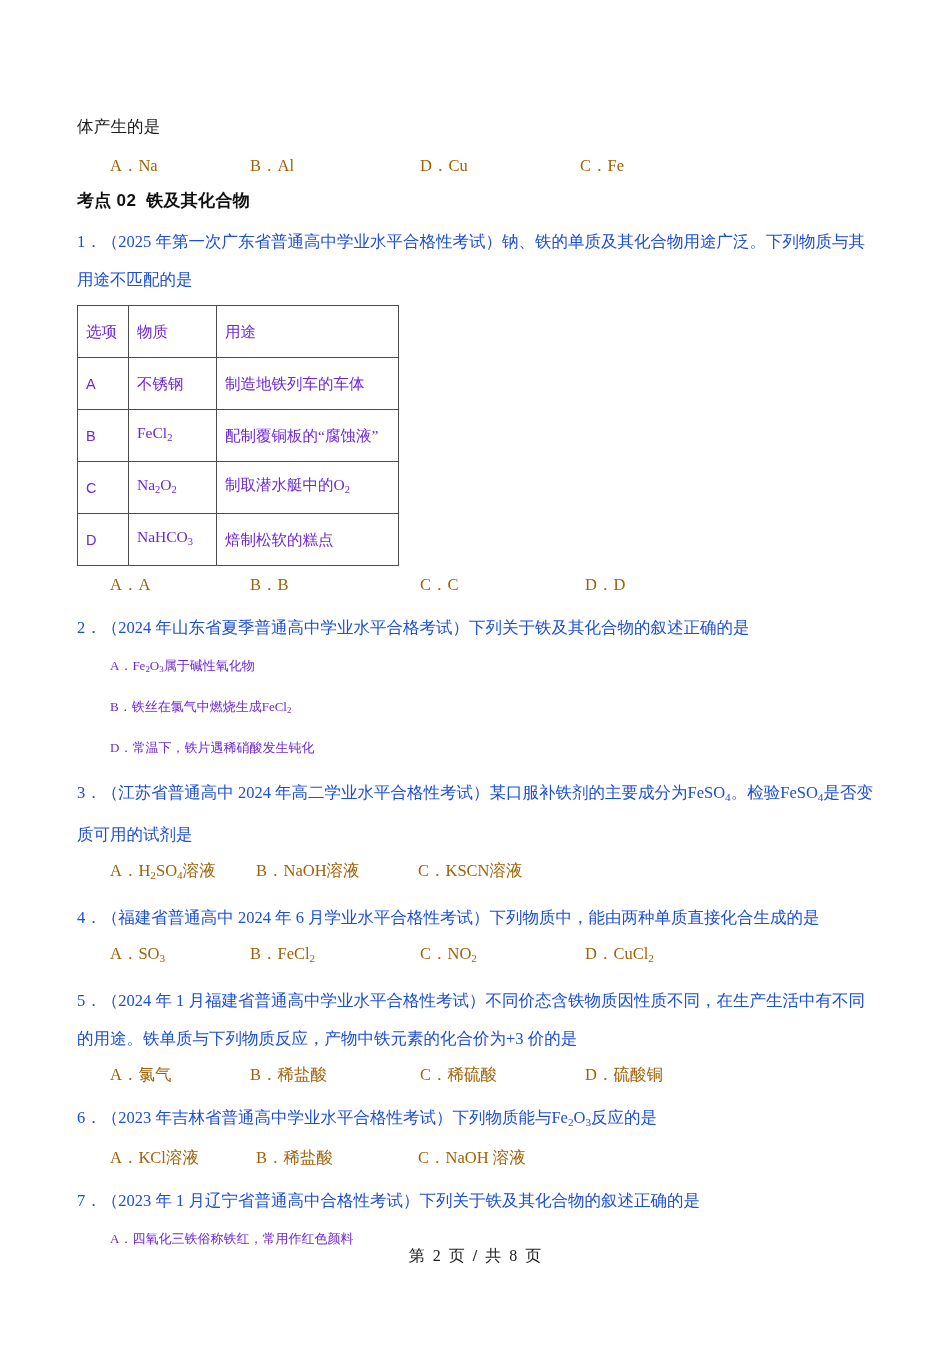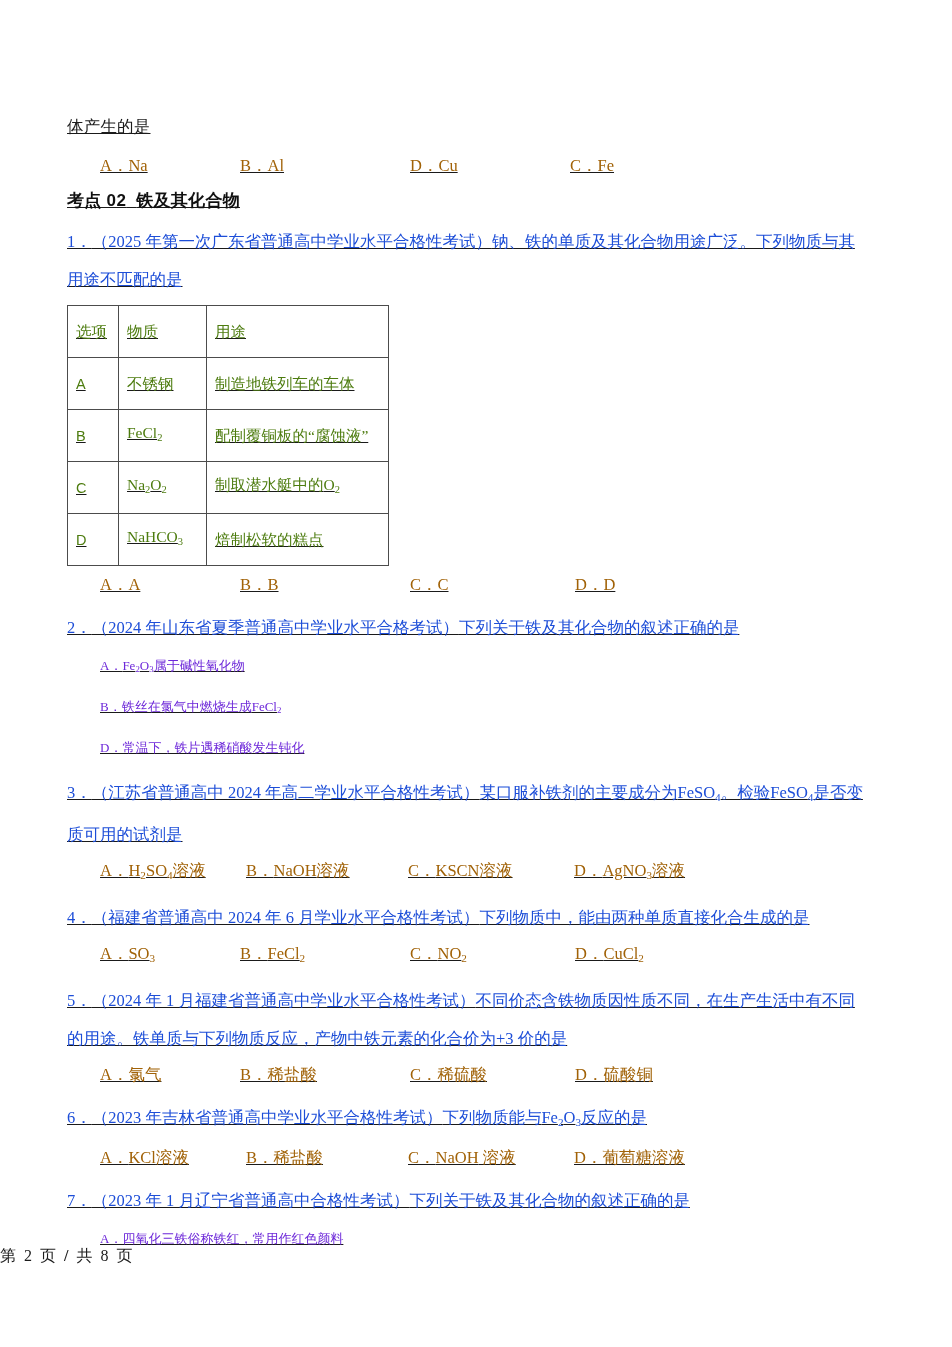--- a/index.html
+++ b/index.html
@@ -22,10 +22,9 @@
   }
   .content {
     position: absolute;
-    left: 67px;
+    left: 77px;
     top: 108px;
     width: 800px;
-    text-decoration: underline;
   }
 
   

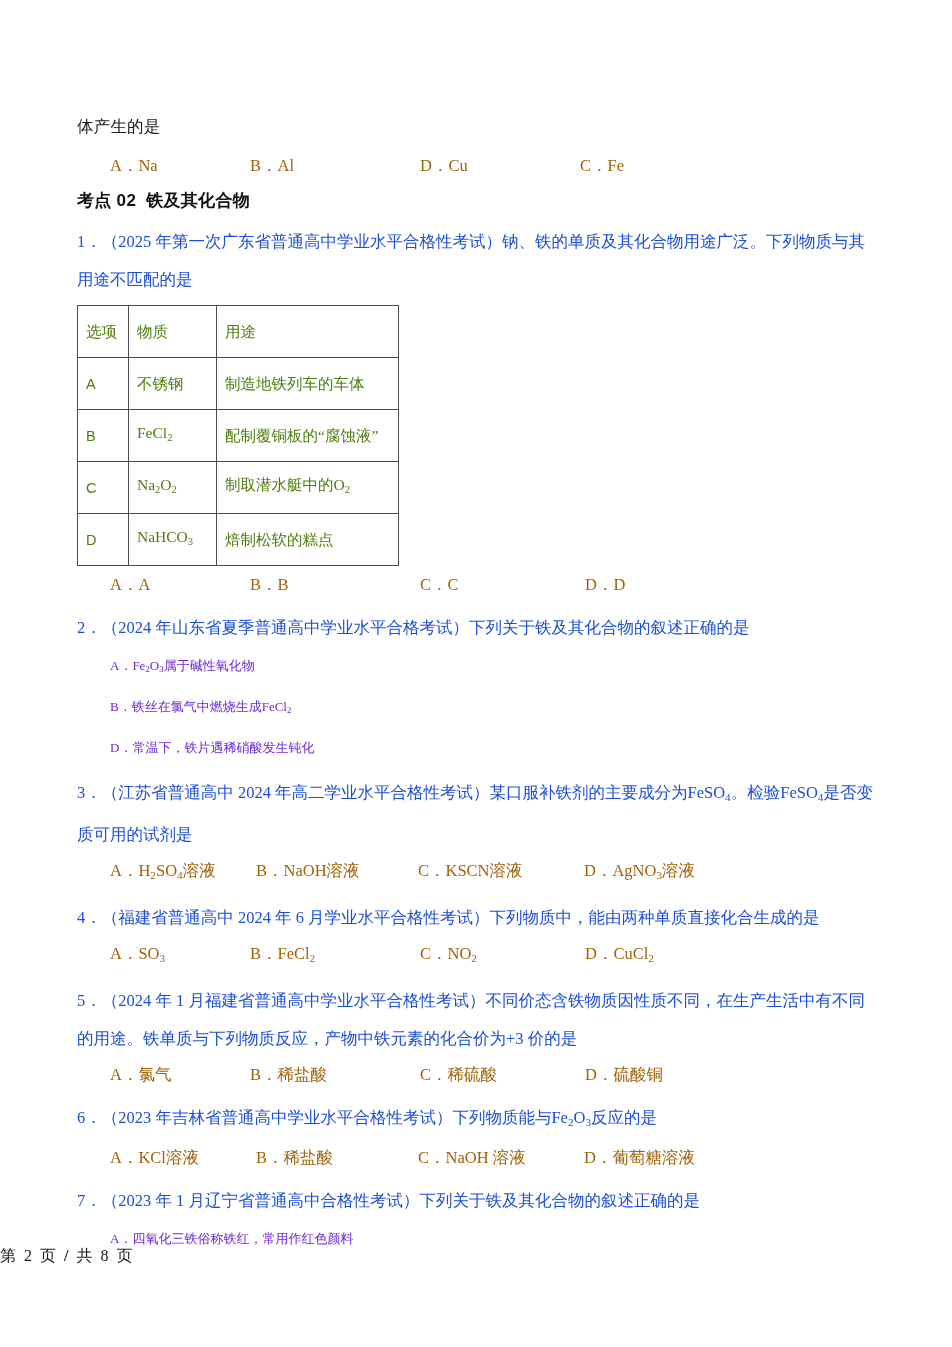--- a/index.html
+++ b/index.html
@@ -90,7 +90,7 @@
     width: 321px;
     table-layout: fixed;
     font-size: 15.5px;
-    color: #4d7c0f;
+    color: #6d28d9;
   }
   table.opt-table td {
     border: 1px solid #4c4c4c;

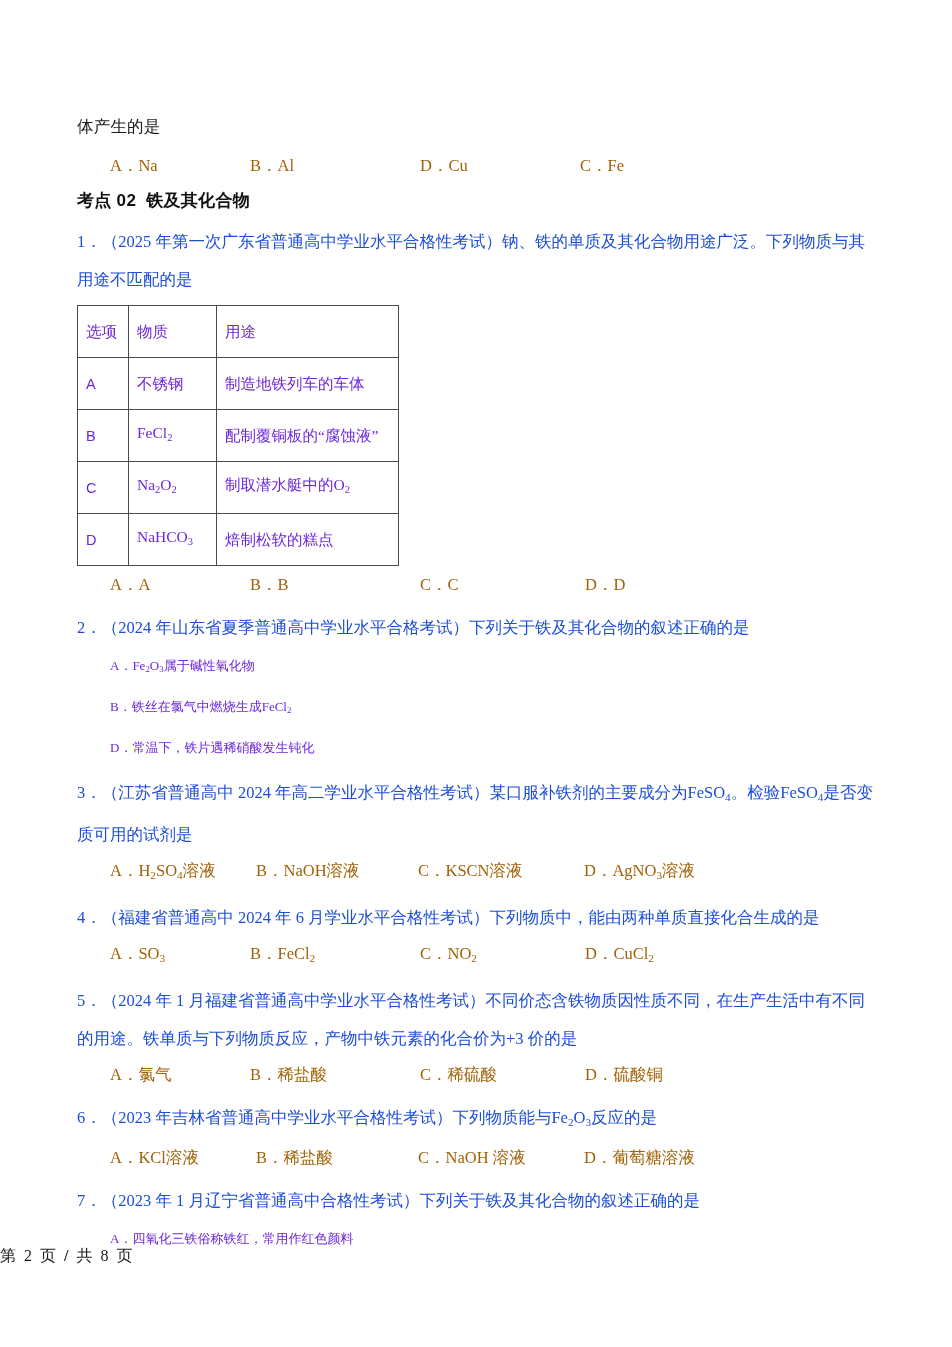--- a/index.html
+++ b/index.html
@@ -209,7 +209,6 @@
       <span class="opt opt-a">A．<span class="fm">H<sub>2</sub>SO<sub>4</sub></span>溶液</span>
       <span class="opt opt-b">B．<span class="fm">NaOH</span>溶液</span>
       <span class="opt opt-c">C．<span class="fm">KSCN</span>溶液</span>
-      <span class="opt opt-d">D．<span class="fm">AgNO<sub>3</sub></span>溶液</span>
     </div>
 
     <div class="spacer-s"></div>

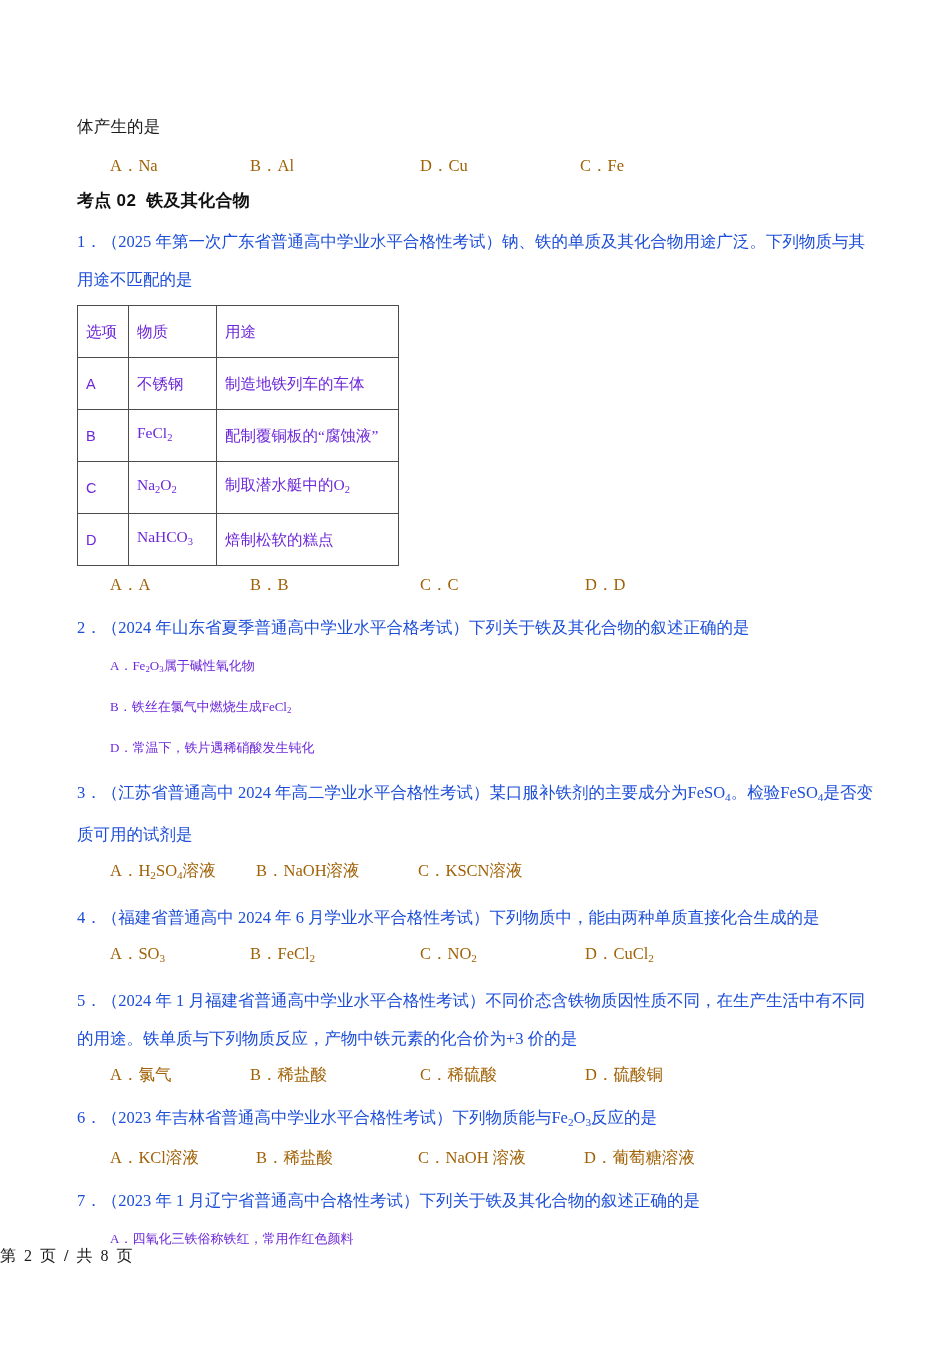--- a/index.html
+++ b/index.html
@@ -241,7 +241,6 @@
       <span class="opt opt-a">A．<span class="fm">KCl</span>溶液</span>
       <span class="opt opt-b">B．稀盐酸</span>
       <span class="opt opt-c">C．<span class="fm">NaOH</span> 溶液</span>
-      <span class="opt opt-d">D．葡萄糖溶液</span>
     </div>
 
     <div class="spacer-s"></div>

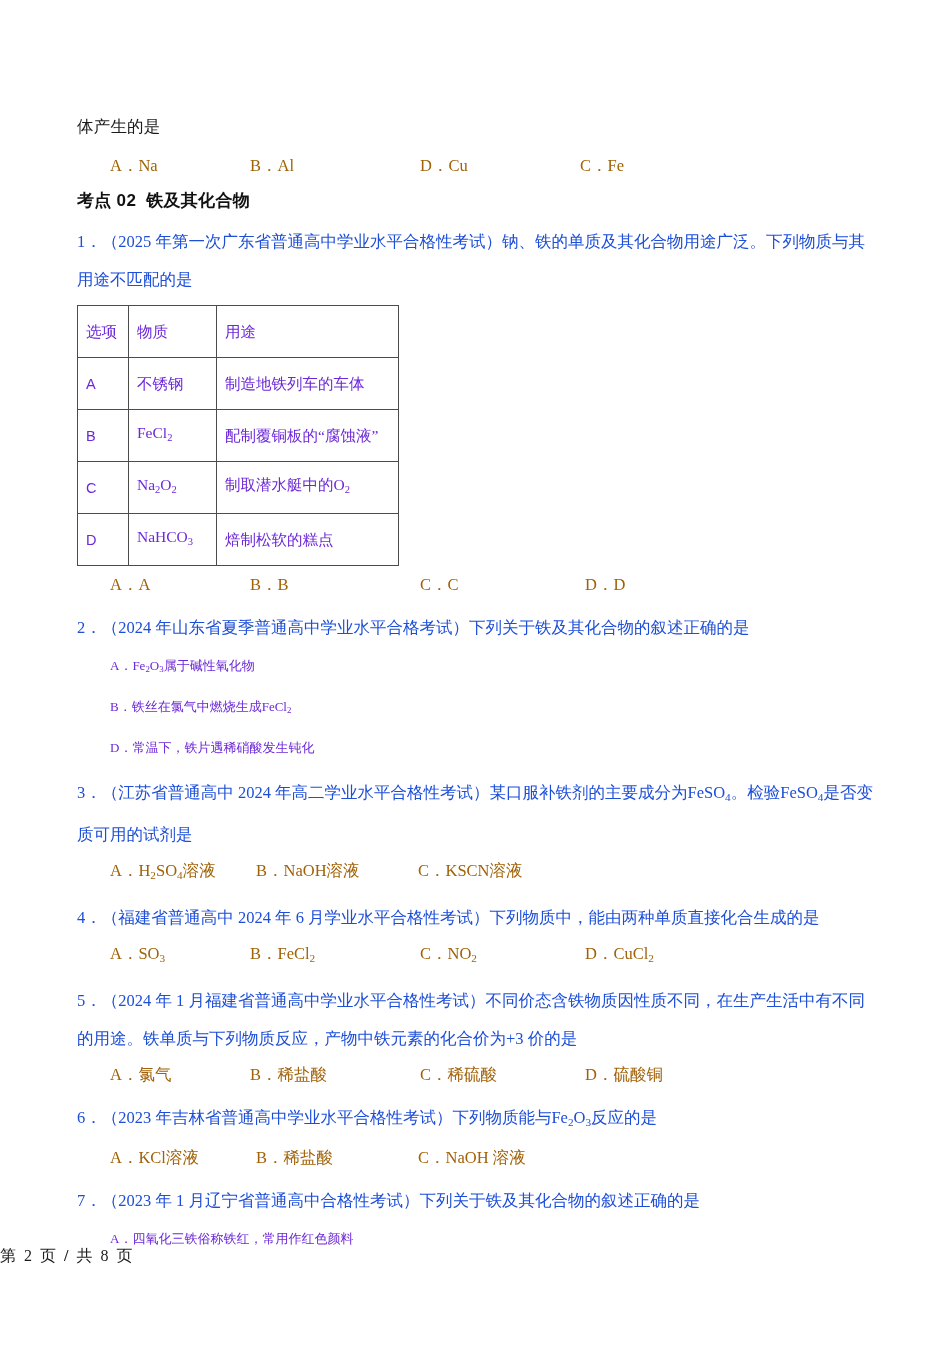--- a/index.html
+++ b/index.html
@@ -113,7 +113,7 @@
     left: 0;
     right: 0;
     top: 1246px;
-    text-align: left;
+    text-align: center;
     font-size: 16px;
     letter-spacing: 2px;
     color: #1b1b1b;

